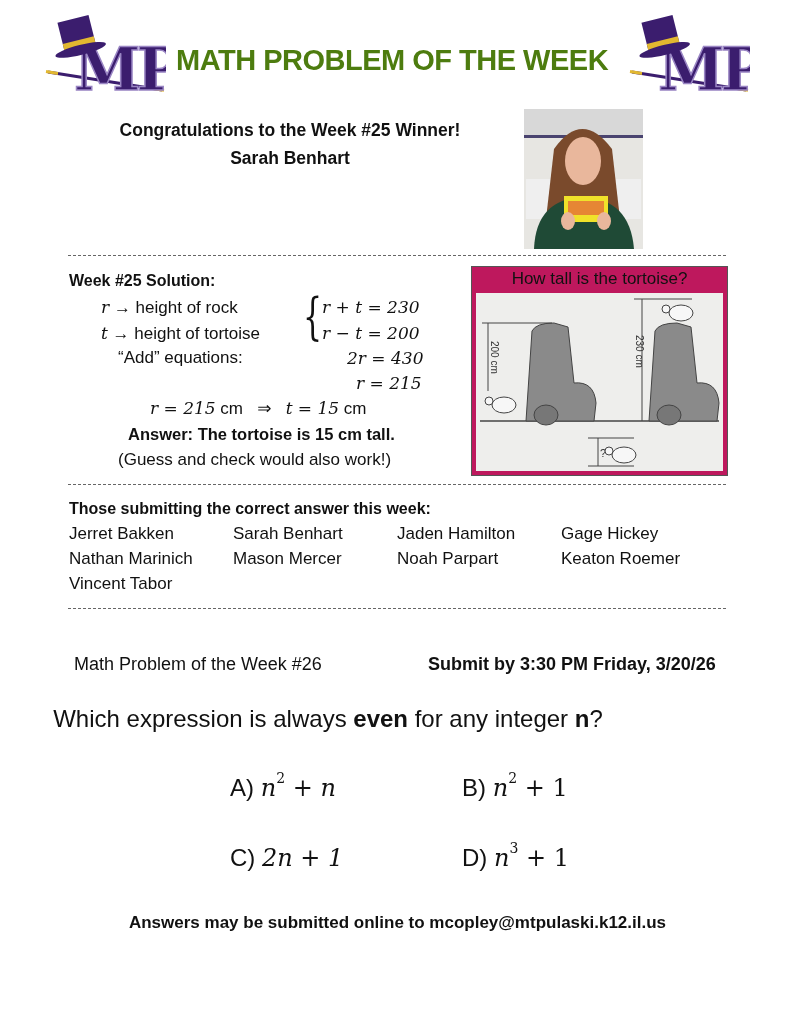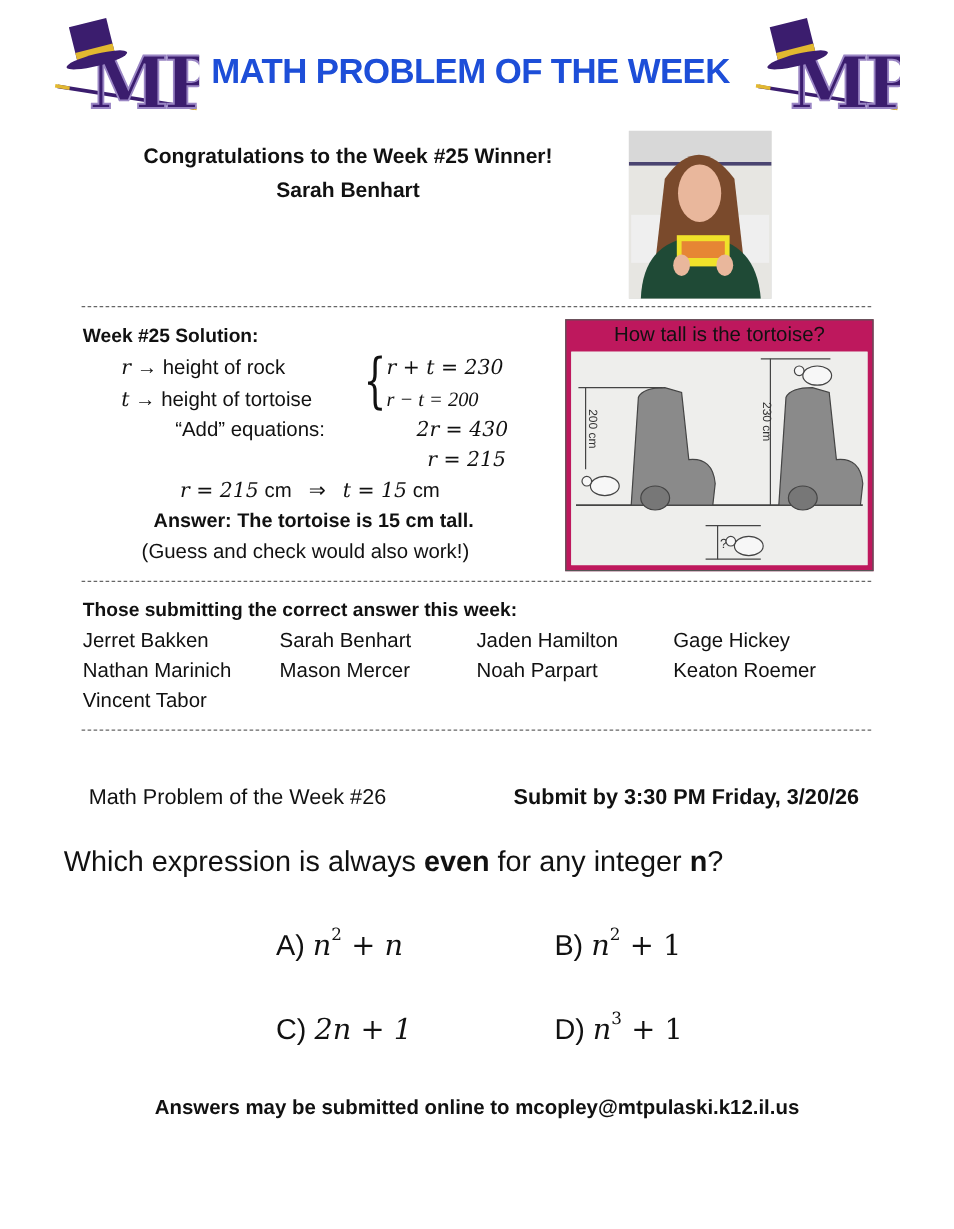--- a/index.html
+++ b/index.html
@@ -7,7 +7,7 @@
          font-family:"Liberation Sans", sans-serif; color:#111; }
   .logo { position:absolute; width:122px; height:84px; }
   .title { position:absolute; left:176px; top:44px; font-size:29px; font-weight:bold;
-           letter-spacing:-0.5px; color:#1d4ed8; white-space:nowrap; }
+           letter-spacing:-0.5px; color:#4d7c0f; white-space:nowrap; }
   .congrats { position:absolute; left:70px; top:116px; width:440px; text-align:center;
               font-weight:bold; font-size:17.5px; line-height:28px; }
   .photo { position:absolute; left:524px; top:109px; width:119px; height:140px;

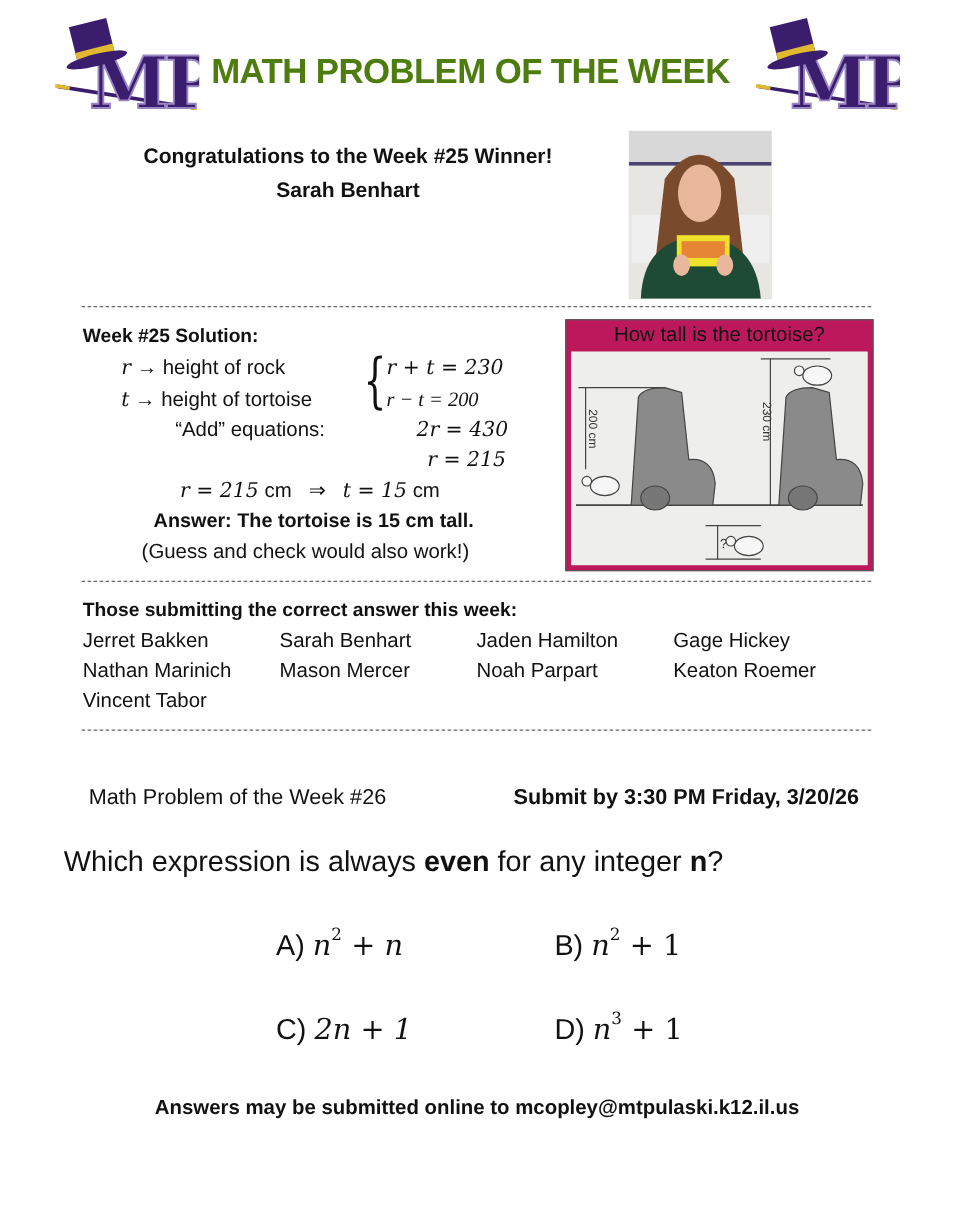--- a/index.html
+++ b/index.html
@@ -98,7 +98,7 @@
 
 <div class="brace">{</div>
 <div class="line math" style="left:322px;top:297px;">r + t = 230</div>
-<div class="line math" style="left:322px;top:323px;font-family:Liberation Serif, serif;">r − t = 200</div>
+<div class="line math" style="left:322px;top:323px;">r − t = 200</div>
 <div class="line math" style="left:347px;top:348px;">2r = 430</div>
 <div class="line math" style="left:356px;top:373px;">r = 215</div>
 

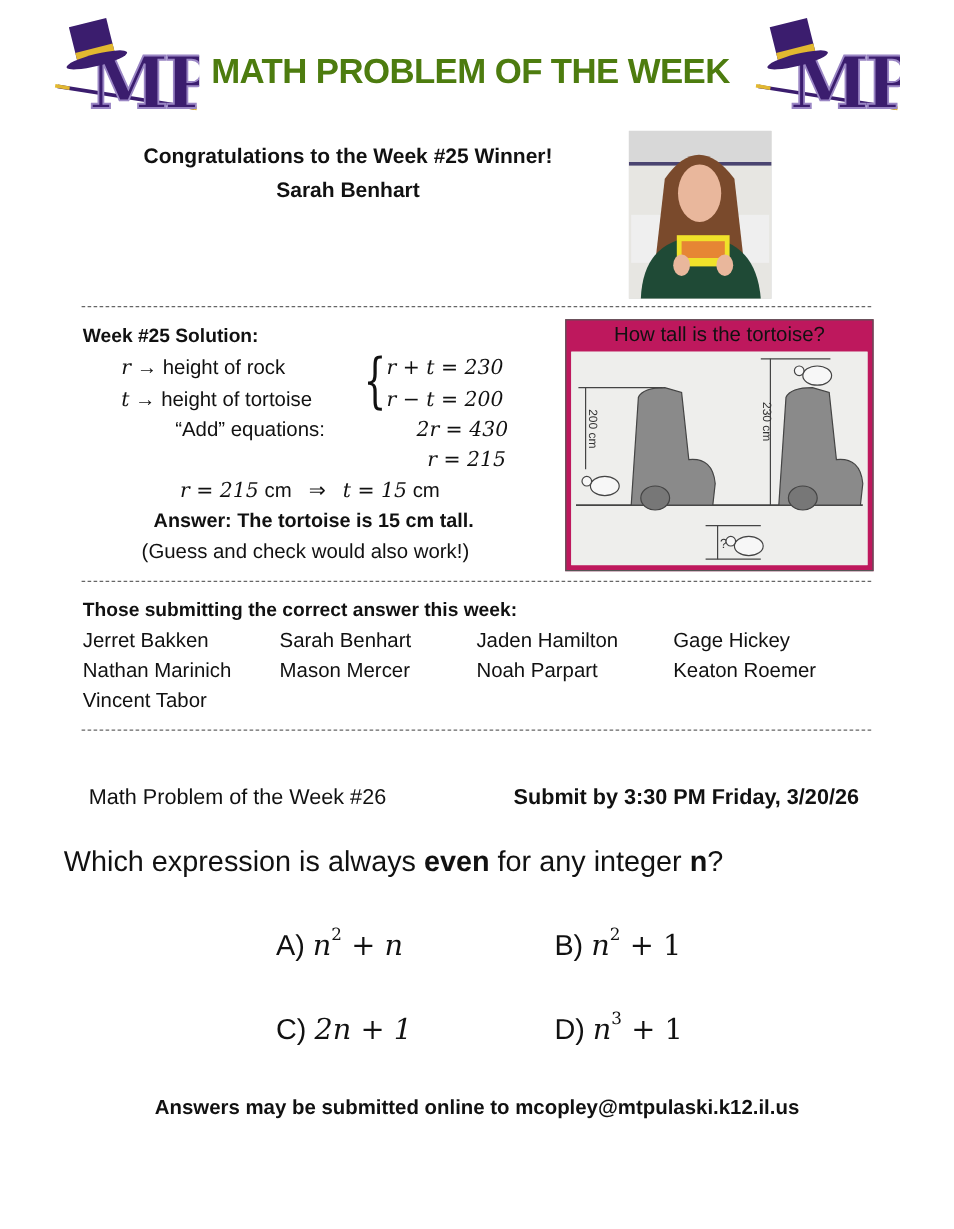--- a/index.html
+++ b/index.html
@@ -94,7 +94,7 @@
   <span>→</span>
   <span>height of tortoise</span>
 </div>
-<div class="line" style="left:118px;top:348px;margin-left:28px;">“Add” equations:</div>
+<div class="line" style="left:118px;top:348px;">“Add” equations:</div>
 
 <div class="brace">{</div>
 <div class="line math" style="left:322px;top:297px;">r + t = 230</div>

